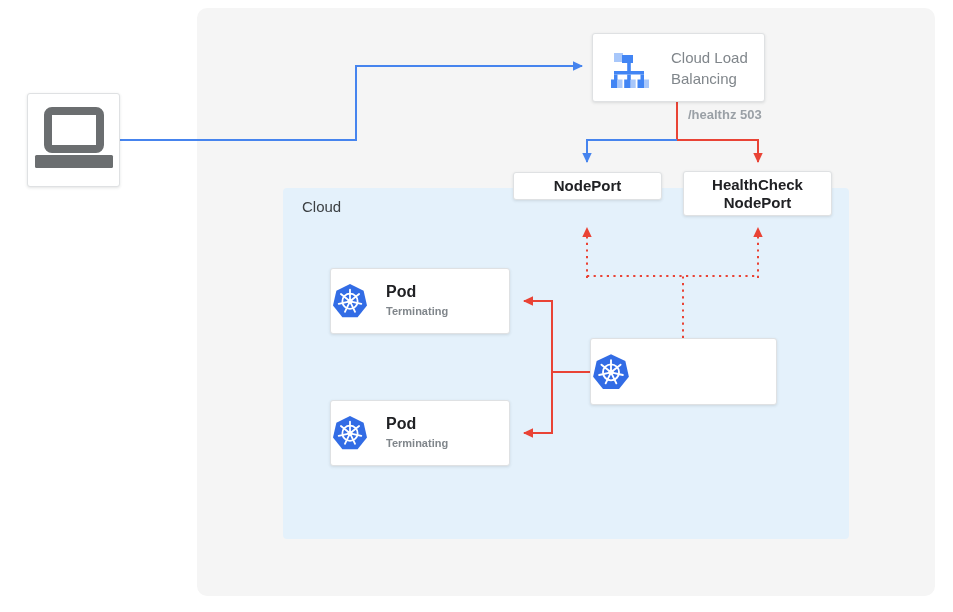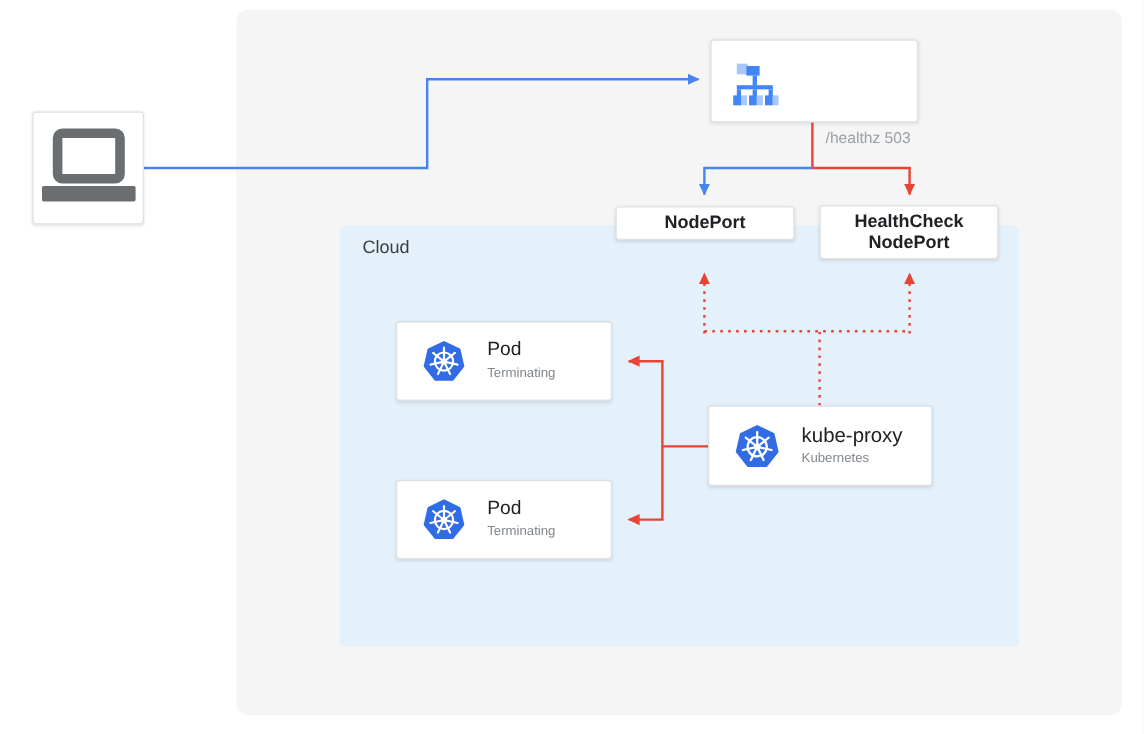--- a/index.html
+++ b/index.html
@@ -114,6 +114,7 @@
     <rect class="lb-b" x="28.5" y="31.5" width="6.5" height="8.5"></rect>
     <rect class="lb-l" x="35" y="31.5" width="5" height="8.5"></rect>
   </svg>
+  <div class="clb-label">Cloud Load Balancing</div>
 </div>
 
 <div class="abs healthz-label">/healthz 503</div>

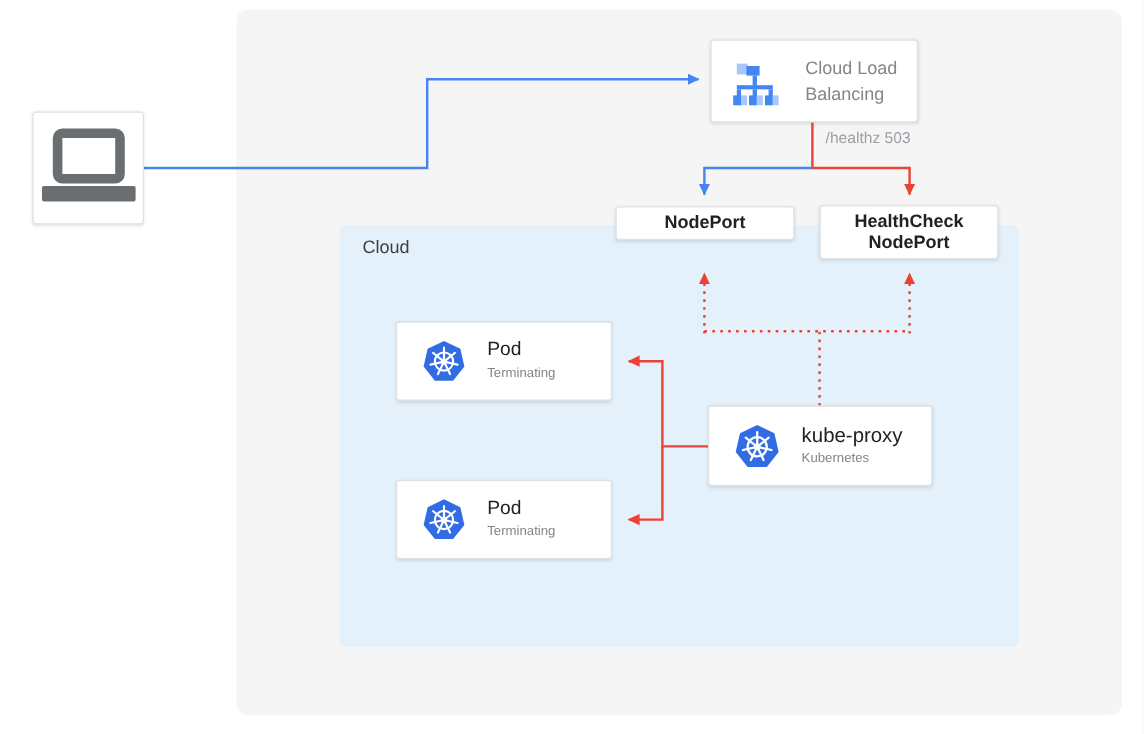--- a/index.html
+++ b/index.html
@@ -47,7 +47,7 @@
   .entity-sub{font-size:11px;color:var(--text-gray);line-height:19px;}
   .kproxy-card .entity-title{font-size:17px;}
   .healthz-label{
-    left:688px;top:107px;font-size:13px;font-weight:normal;color:var(--label-gray);
+    left:688px;top:107px;font-size:13px;font-weight:bold;color:var(--label-gray);
   }
   svg.overlay{position:absolute;left:0;top:0;pointer-events:none;}
   .e{fill:none;stroke-width:2px;}

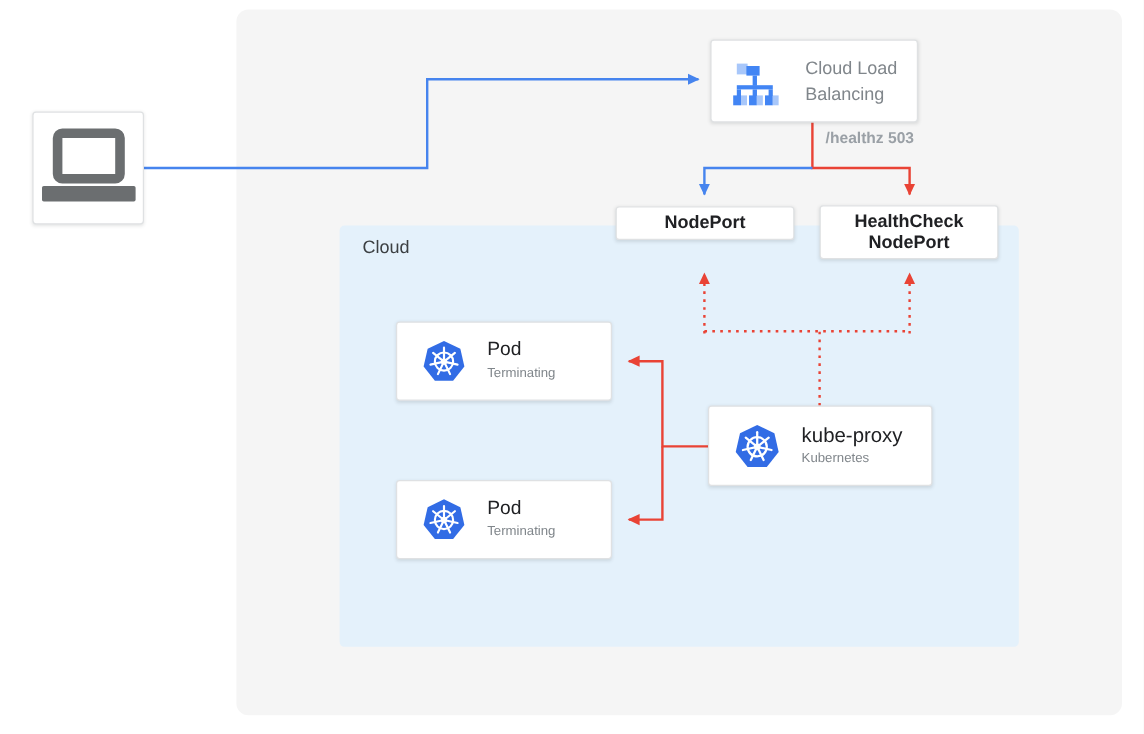--- a/index.html
+++ b/index.html
@@ -38,7 +38,7 @@
   .nodeport-card{left:513px;top:172px;}
   .hcport-card{left:683px;top:171px;height:45px;}
   .hcport-card .wrap2{width:110px;}
-  .entity-card{padding-left:20px;}
+  .entity-card{font-weight:bold;}
   .pod1-card{left:330px;top:268px;width:180px;height:66px;}
   .pod2-card{left:330px;top:400px;width:180px;height:66px;}
   .kproxy-card{left:590px;top:338px;width:187px;height:67px;}

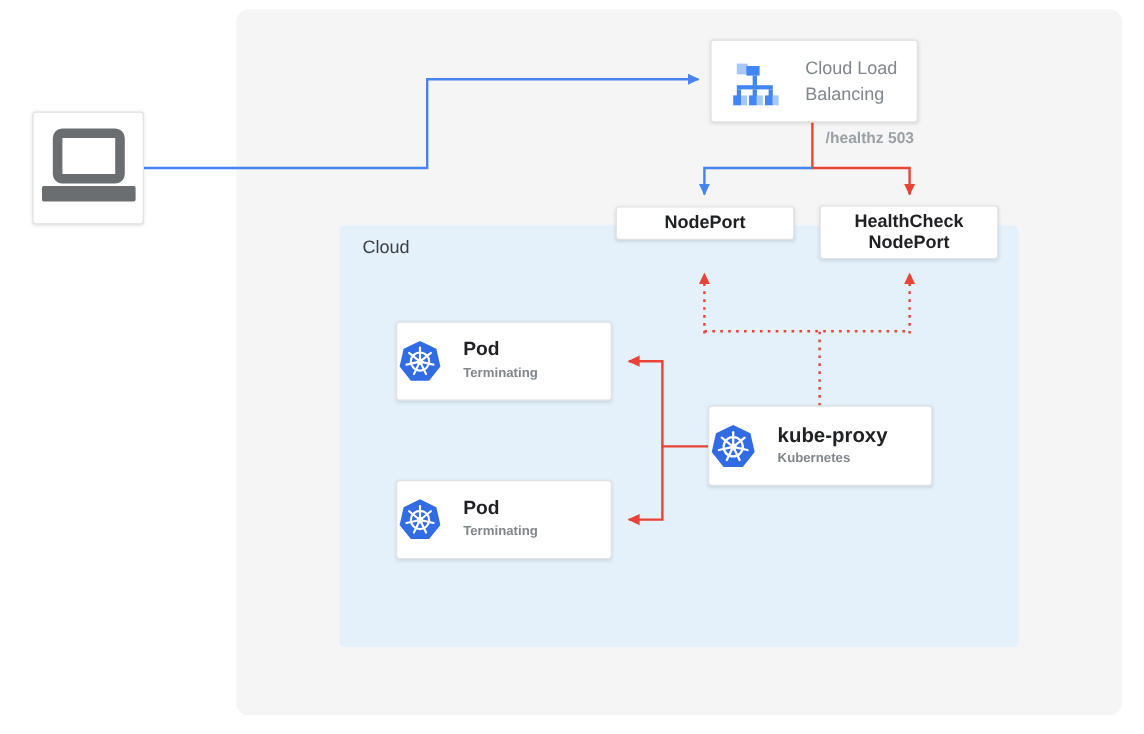--- a/index.html
+++ b/index.html
@@ -178,10 +178,6 @@
     <circle class="k8s-line" cx="18" cy="18.3" r="7.2"></circle>
     <circle class="k8s-hub" cx="18" cy="18.3" r="2.5"></circle>
   </svg>
-  <div class="entity-text">
-    <div class="entity-title">kube-proxy</div>
-    <div class="entity-sub">Kubernetes</div>
-  </div>
 </div>
 
 </body></html>

